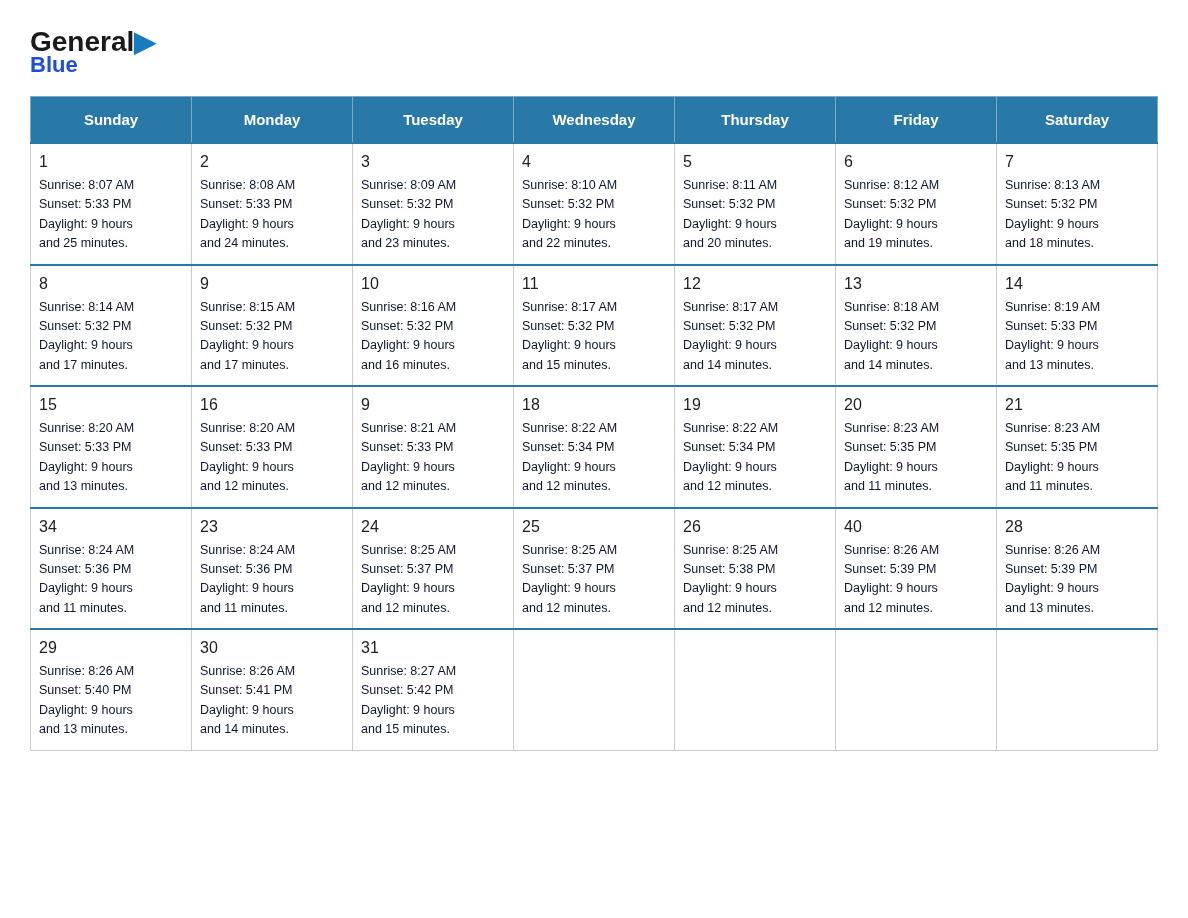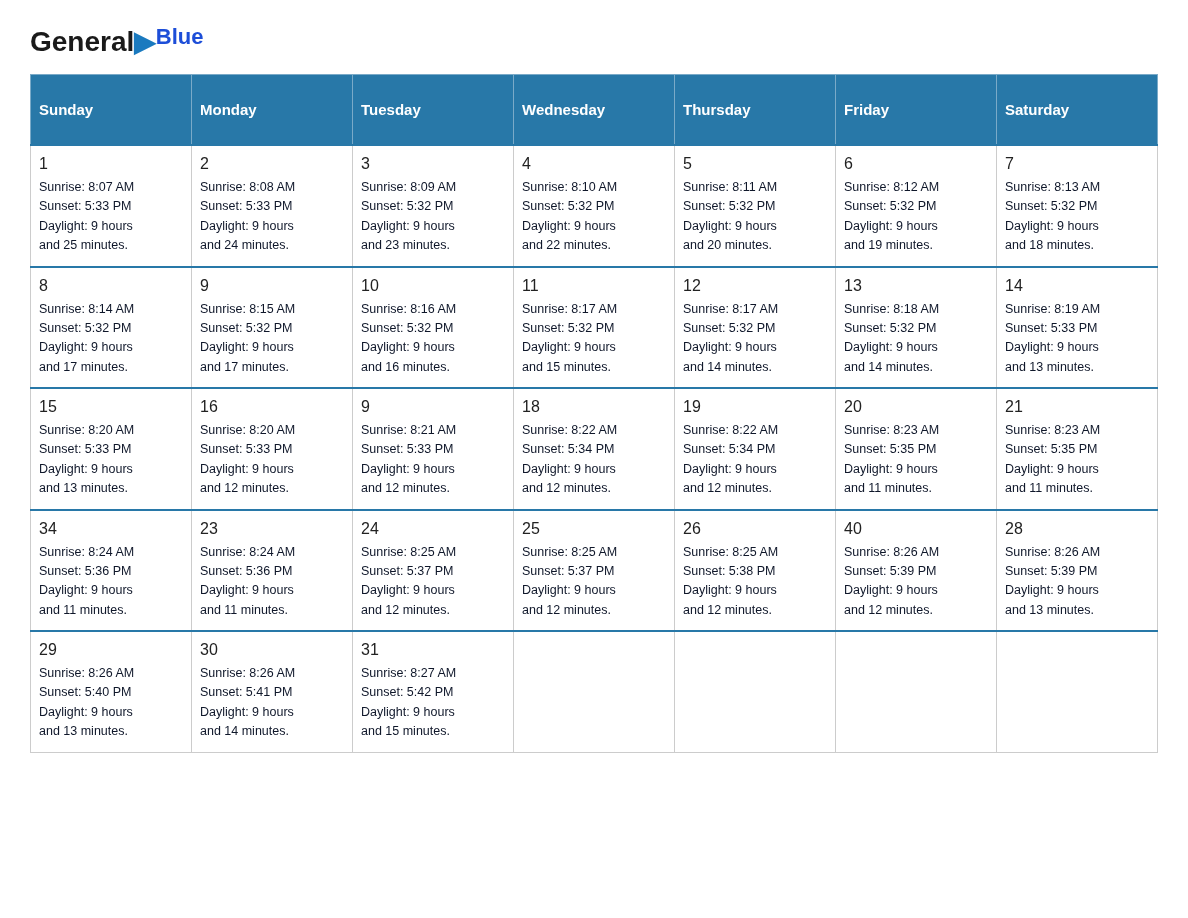--- a/index.html
+++ b/index.html
@@ -18,7 +18,7 @@
     }
     .logo {
       display: flex;
-      flex-direction: row;
+      flex-direction: column;
       align-items: flex-start;
       margin-top: 8px;
     }

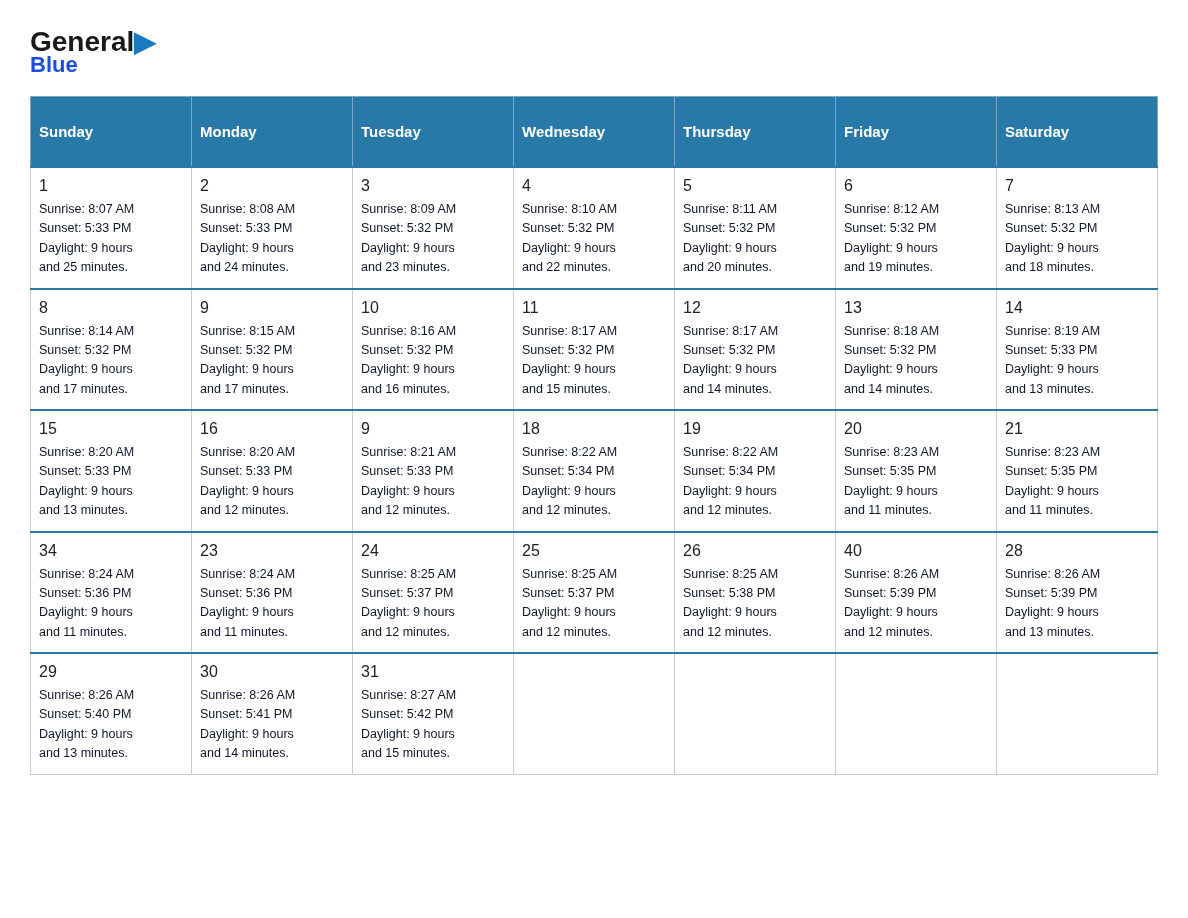--- a/index.html
+++ b/index.html
@@ -64,8 +64,8 @@
       color: #fff;
       font-size: 15px;
       font-weight: bold;
-      padding: 26px 8px;
-      text-align: left;
+      padding: 14px 8px;
+      text-align: center;
       border: 1px solid #7aaac8;
     }
     .calendar td {

